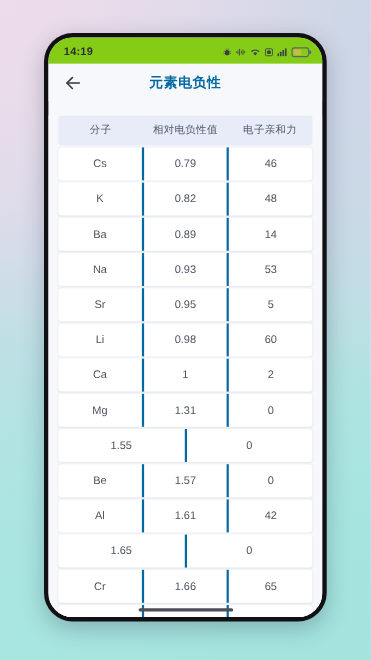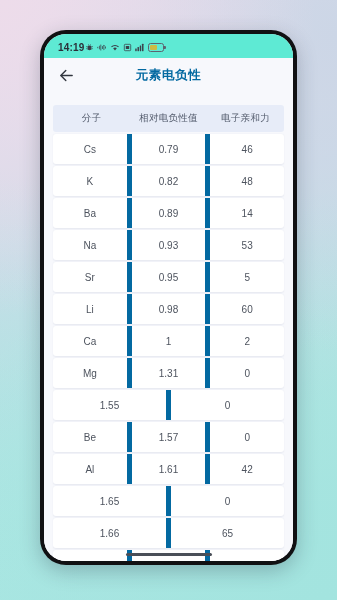--- a/index.html
+++ b/index.html
@@ -54,9 +54,10 @@
     height: 24px;
     display: flex;
     align-items: center;
+    justify-content: space-between;
     padding: 2px 12px 0 14px;
     box-sizing: border-box;
-    background: #5eead4;
+    background: #84cc16;
   }
   #clock {
     font-size: 10px;

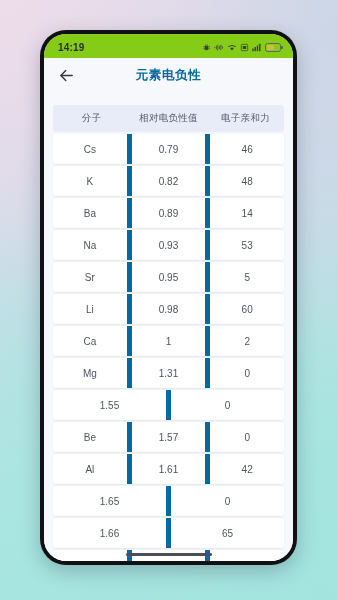--- a/index.html
+++ b/index.html
@@ -169,7 +169,7 @@
     font-size: 10px;
     color: #4d535e;
     box-sizing: border-box;
-    border-right: 5px solid #0369a1;
+    border-right: 2px solid #0369a1;
     white-space: nowrap;
     overflow: hidden;
   }

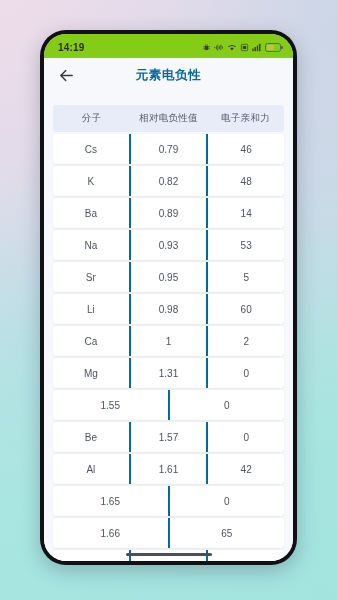--- a/index.html
+++ b/index.html
@@ -328,6 +328,7 @@
             <div class="cell">0</div>
           </div>
           <div class="row">
+            <div class="cell">Cr</div>
             <div class="cell">1.66</div>
             <div class="cell">65</div>
           </div>

